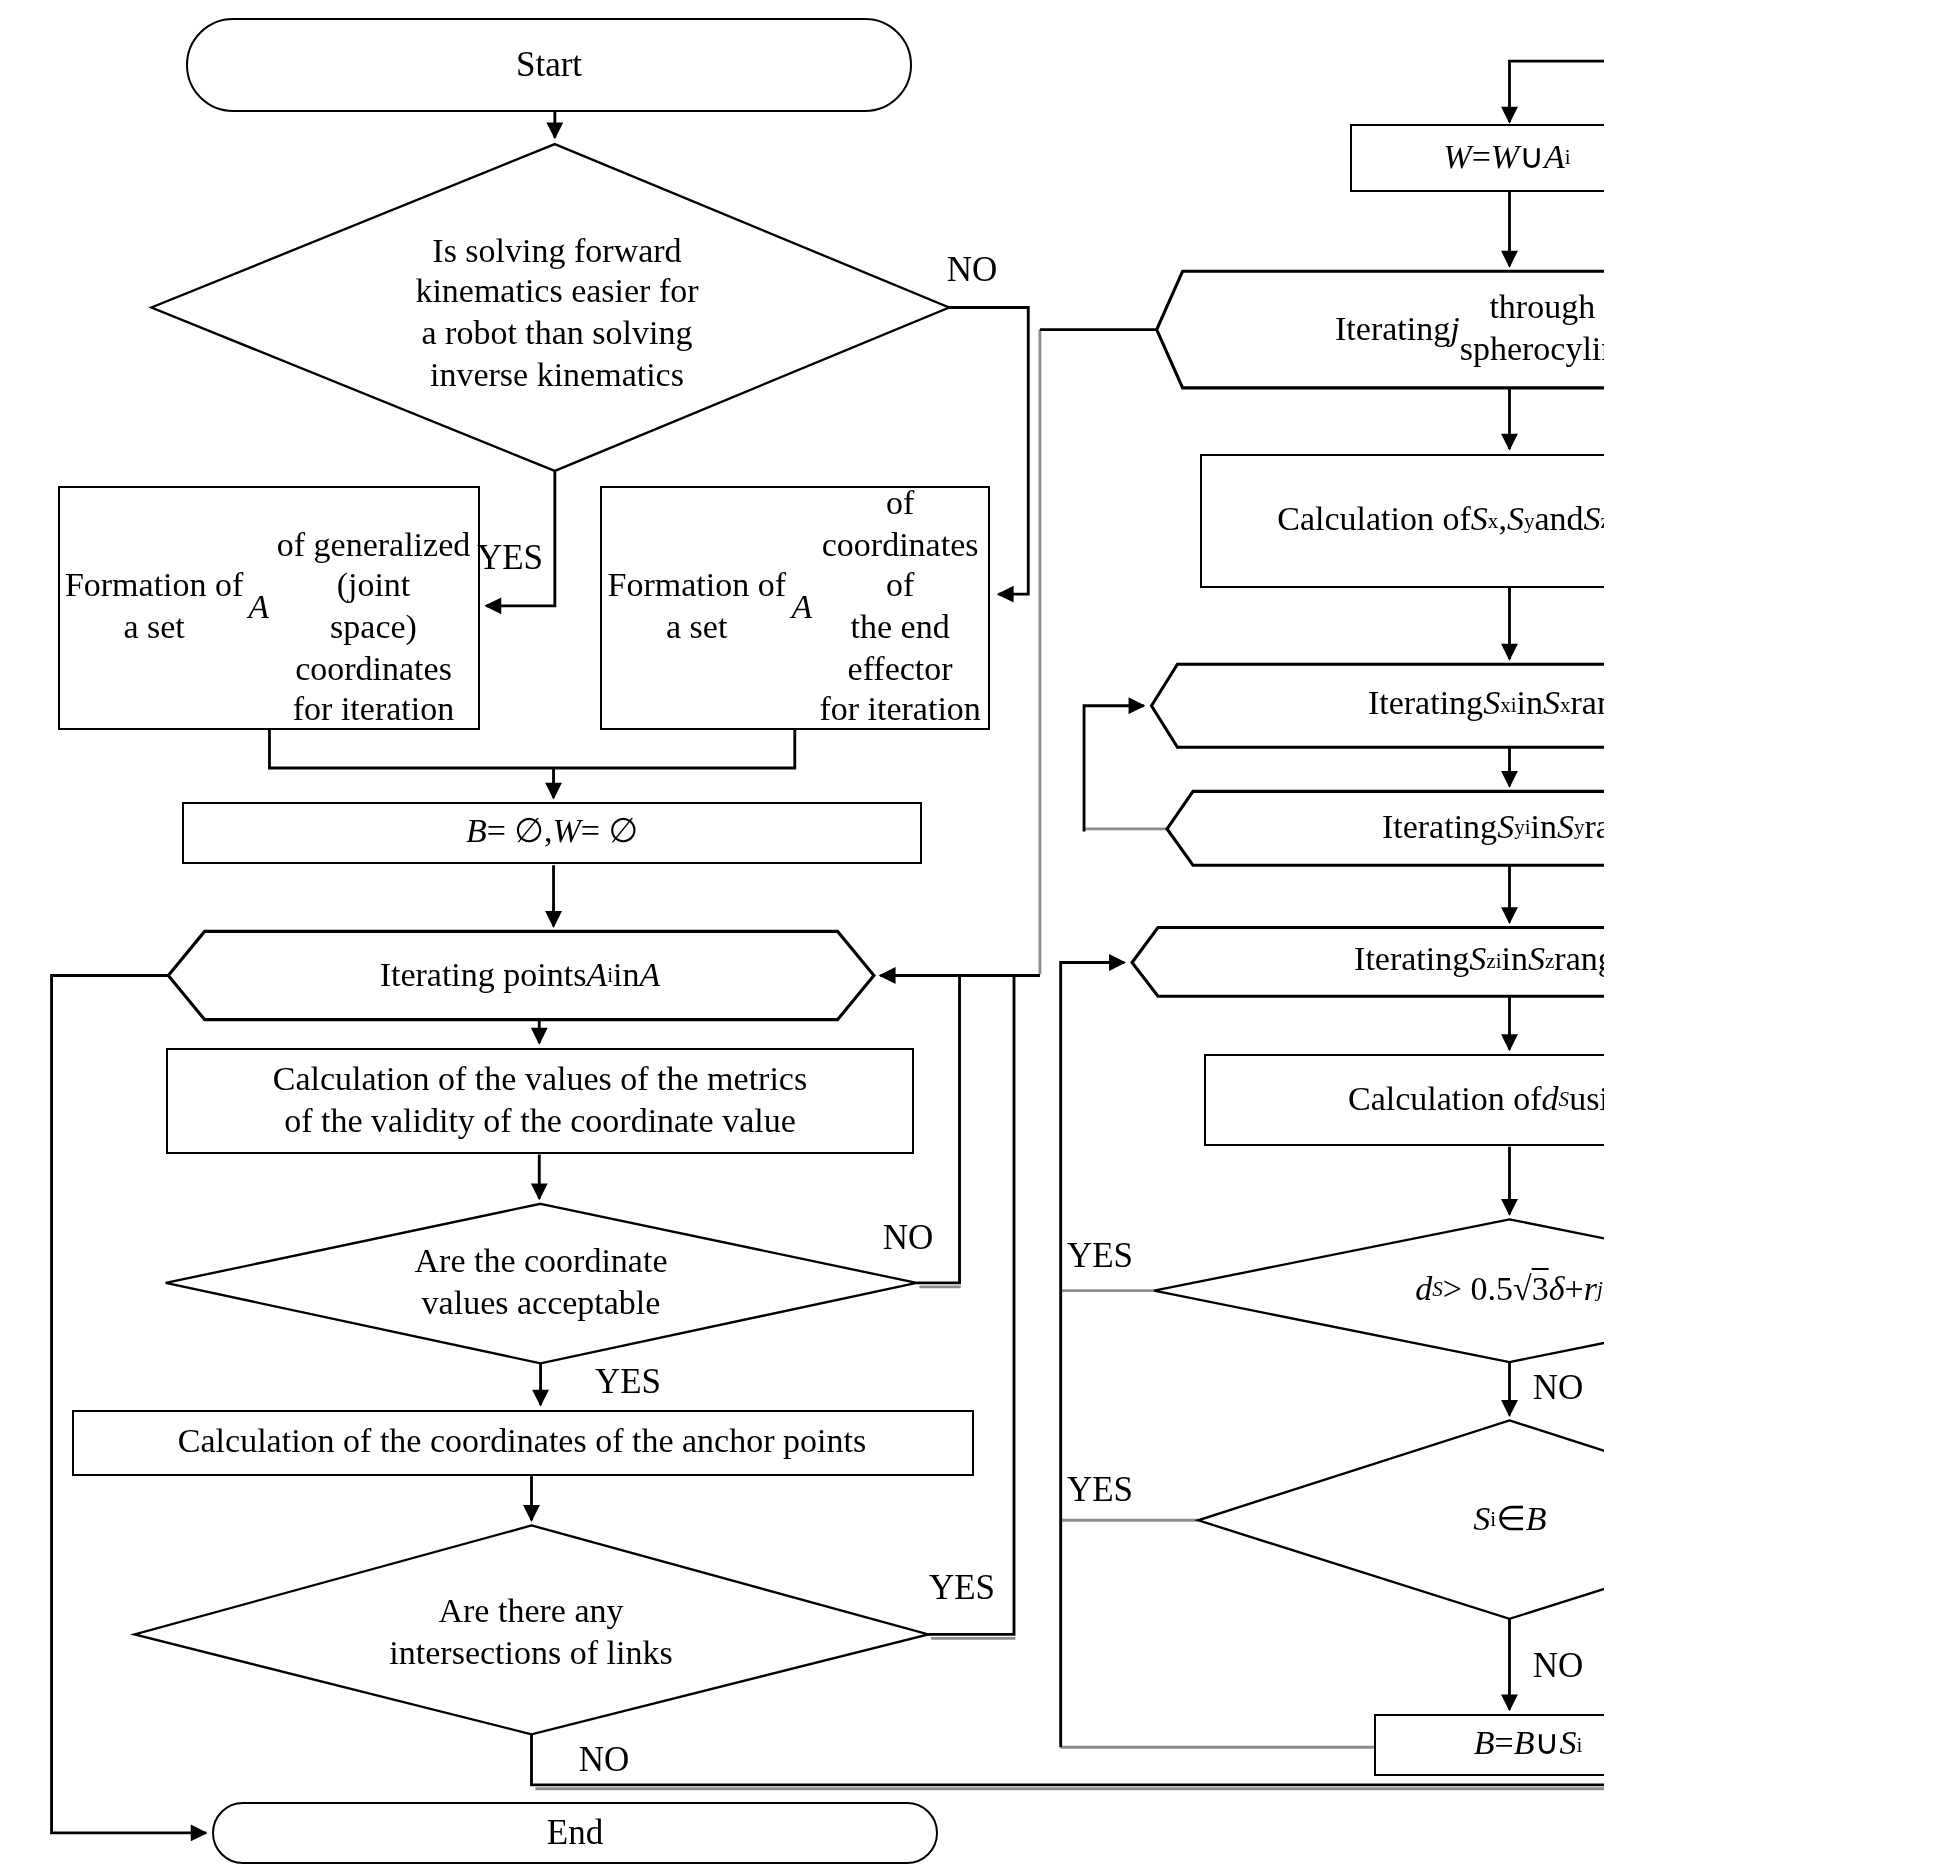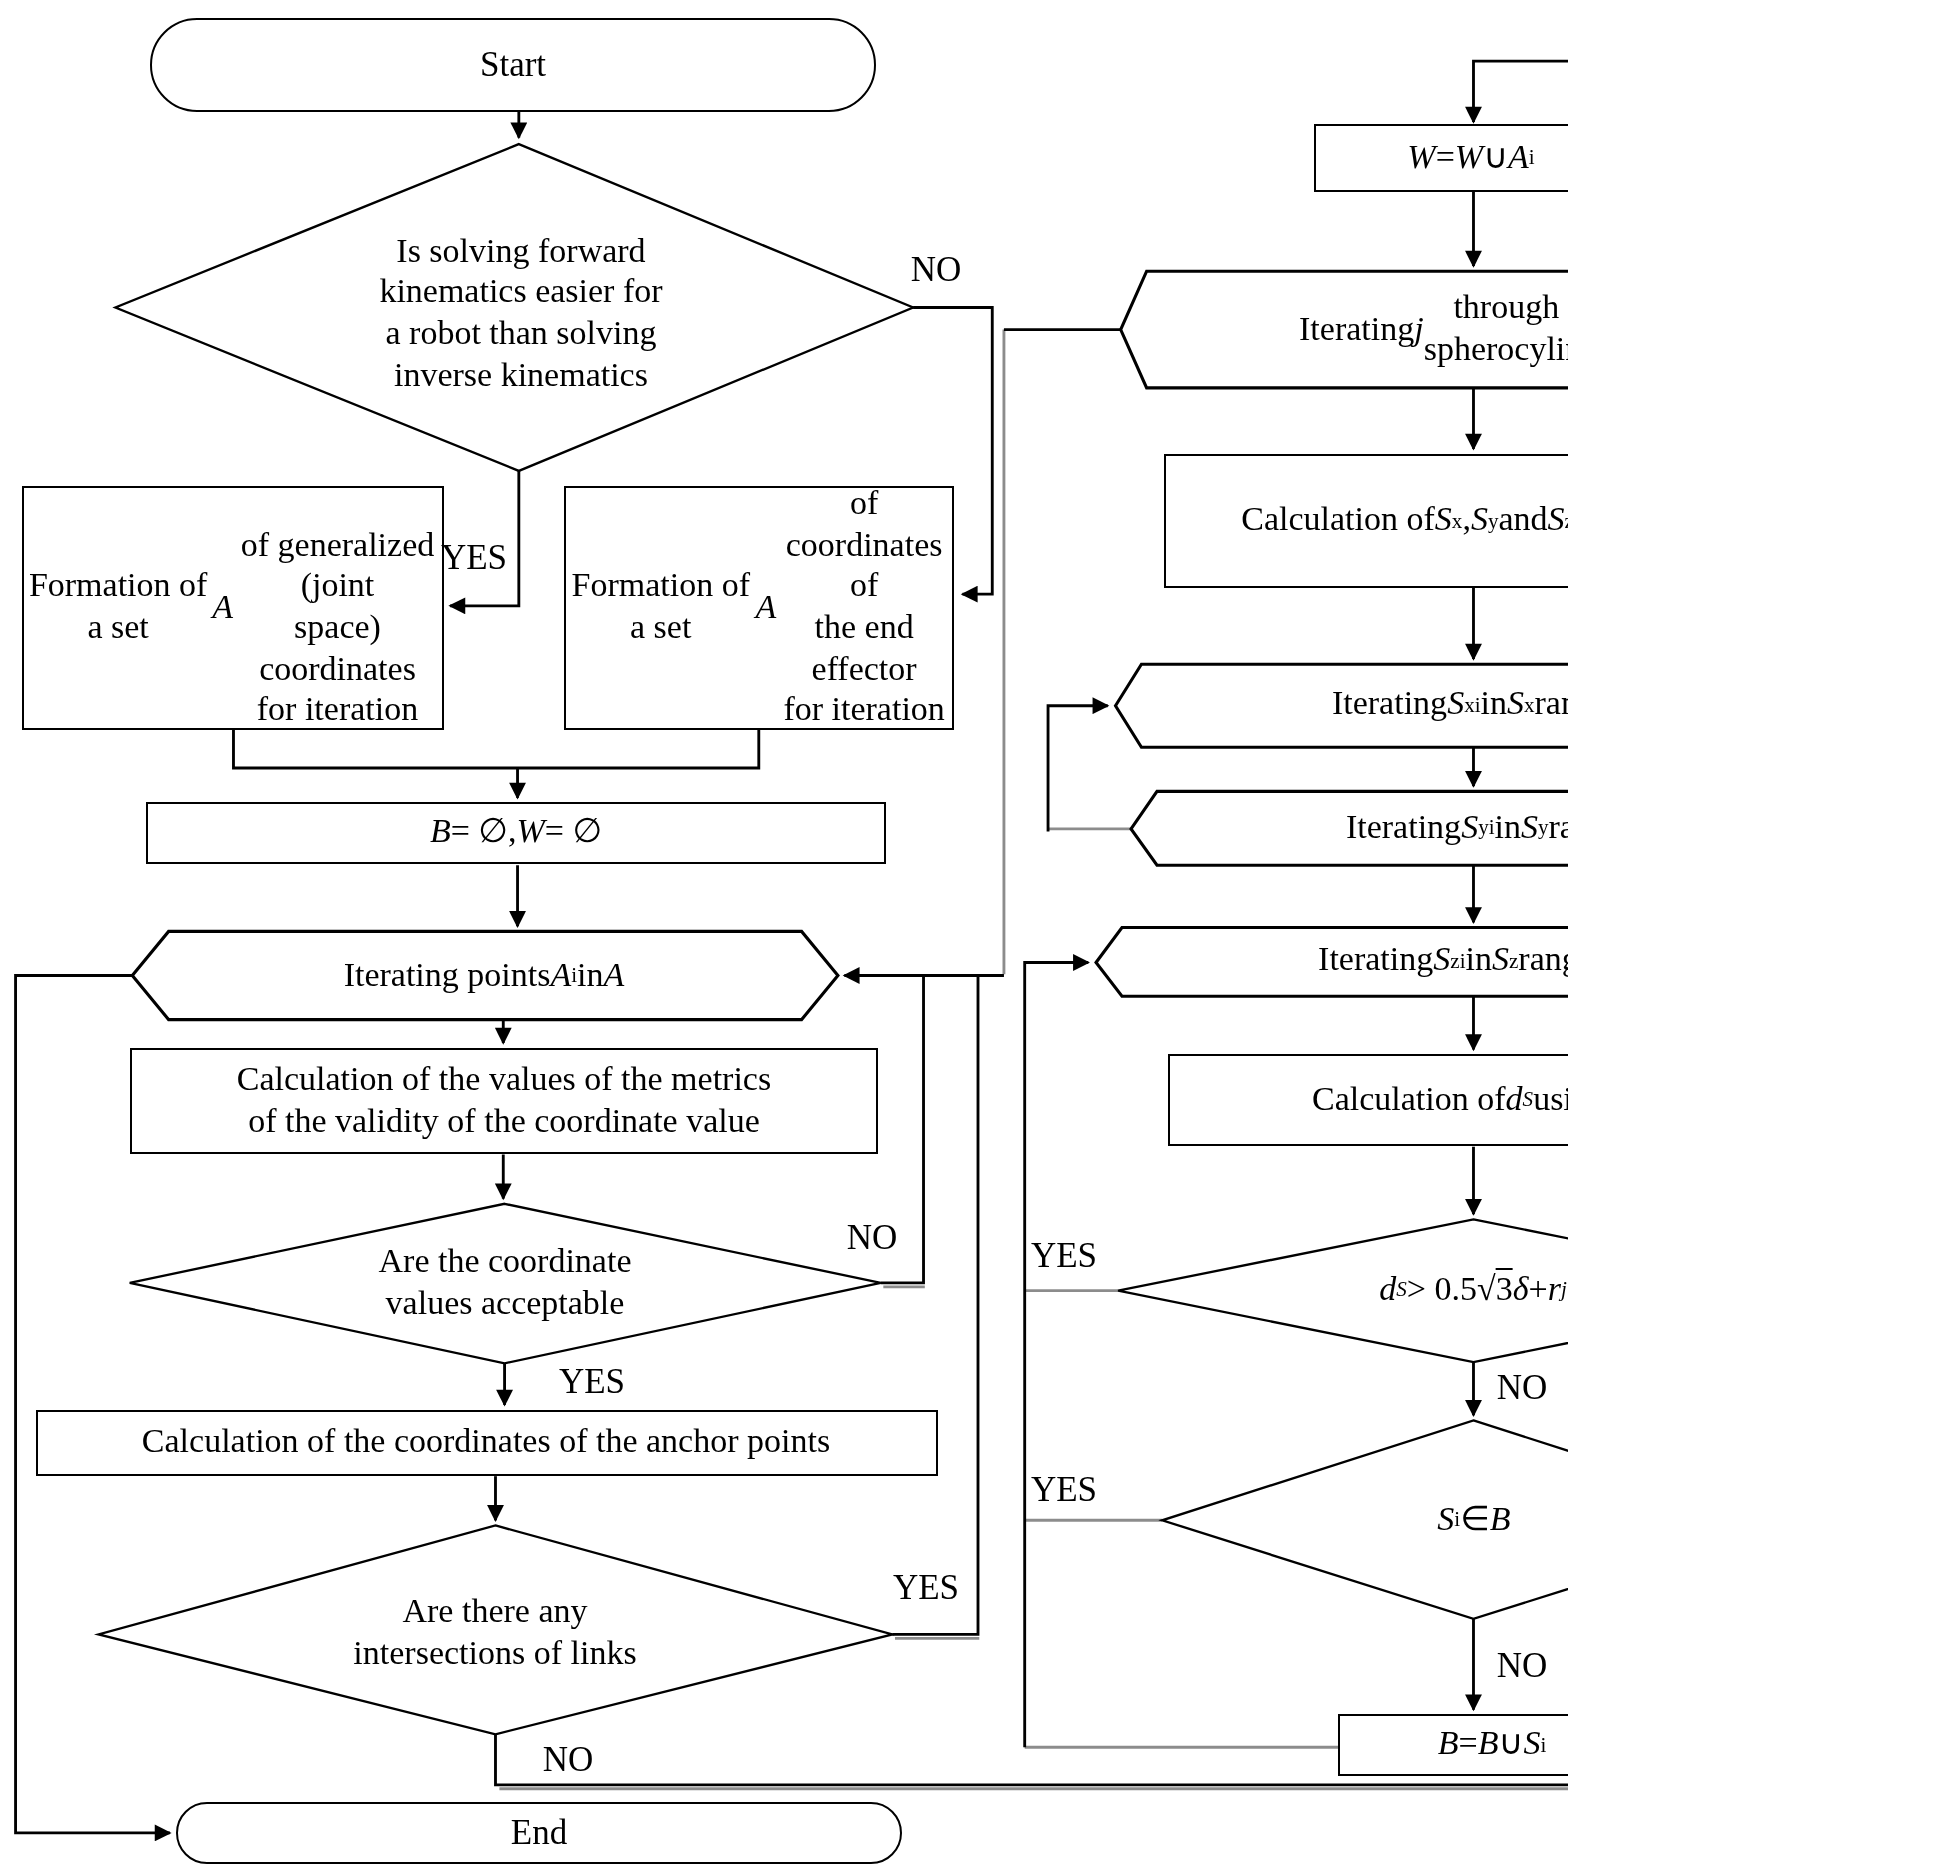--- a/index.html
+++ b/index.html
@@ -6,7 +6,7 @@
     --line:#000000; --shadow:#8c8c8c; --bg:#ffffff; --text:#000000;
   }
   html,body{margin:0;padding:0;background:var(--bg);}
-  .viewport{width:1568px;height:1868px;overflow:hidden;background:var(--bg);}
+  .viewport{width:1568px;height:1868px;overflow:hidden;background:var(--bg);padding-left:36px;}
   .canvas{
     position:relative;width:978px;height:934px;background:var(--bg);
     color:var(--text);font-family:"Liberation Serif",serif;

